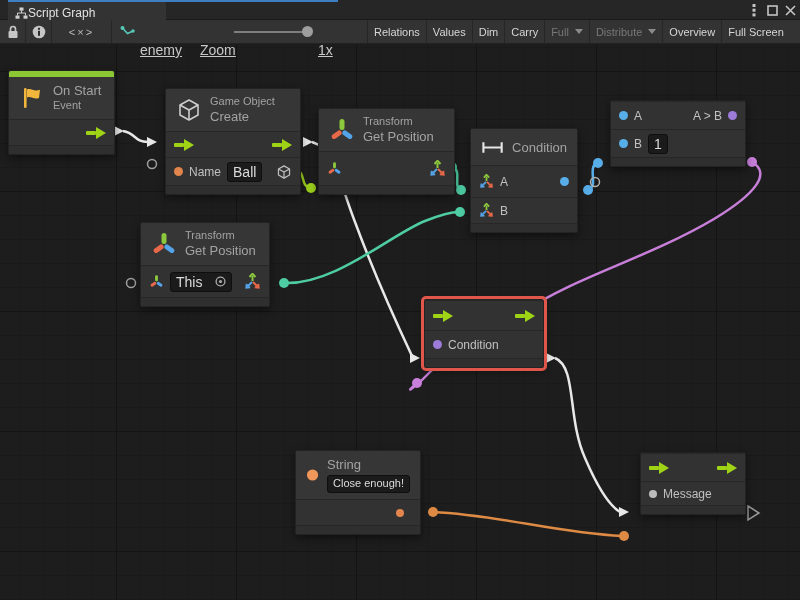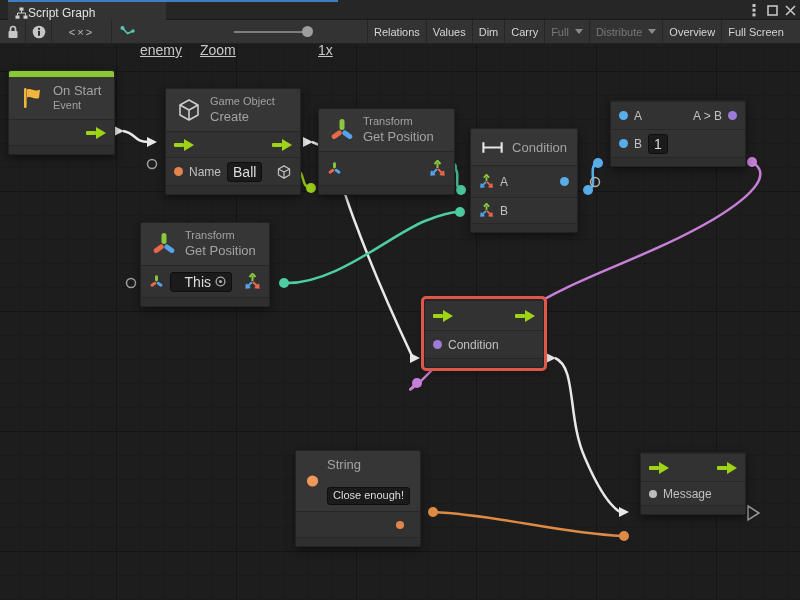--- a/index.html
+++ b/index.html
@@ -317,7 +317,7 @@
           <rect x="10.5" y="2" width="5" height="11" rx="2.5" fill="#E8694A" transform="rotate(235 13 14)"></rect>
         </g>
       </svg>
-      <span class="inputbox" style="width:62px;justify-content:flex-end">
+      <span class="inputbox" style="width:62px;justify-content:space-between">
         <span>This</span>
         <svg width="11" height="11" viewBox="0 0 11 11">
           <circle cx="5.5" cy="5.5" r="4.4" fill="none" stroke="#ABABAB" stroke-width="1.3"></circle>

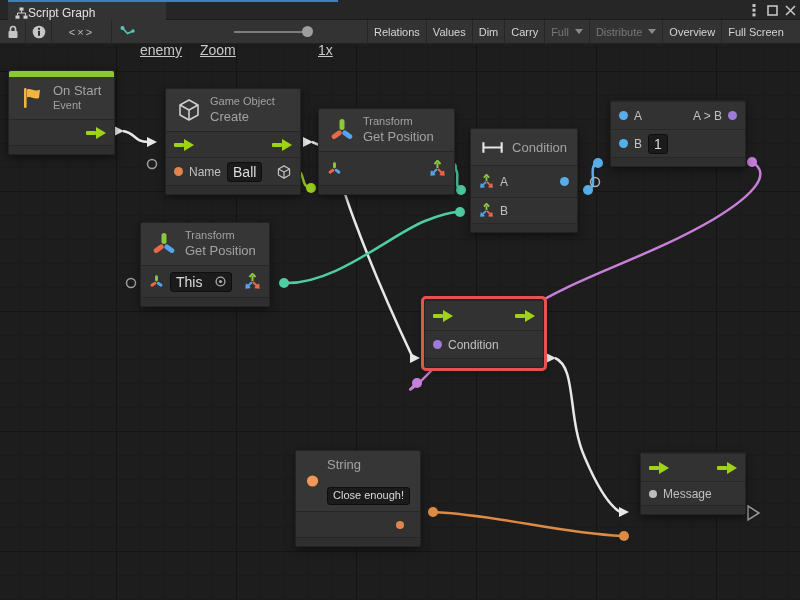--- a/index.html
+++ b/index.html
@@ -423,7 +423,7 @@
       <svg width="28" height="28" viewBox="0 0 28 28">
         <circle cx="14" cy="14" r="12" fill="#F0985A"></circle>
       </svg>
-      <div class="tcol" style="gap:14px">
+      <div class="tcol" style="gap:2px">
         <div class="tmain">String</div>
         <span class="inputbox" style="font-size:11px">Close enough!</span>
       </div>

